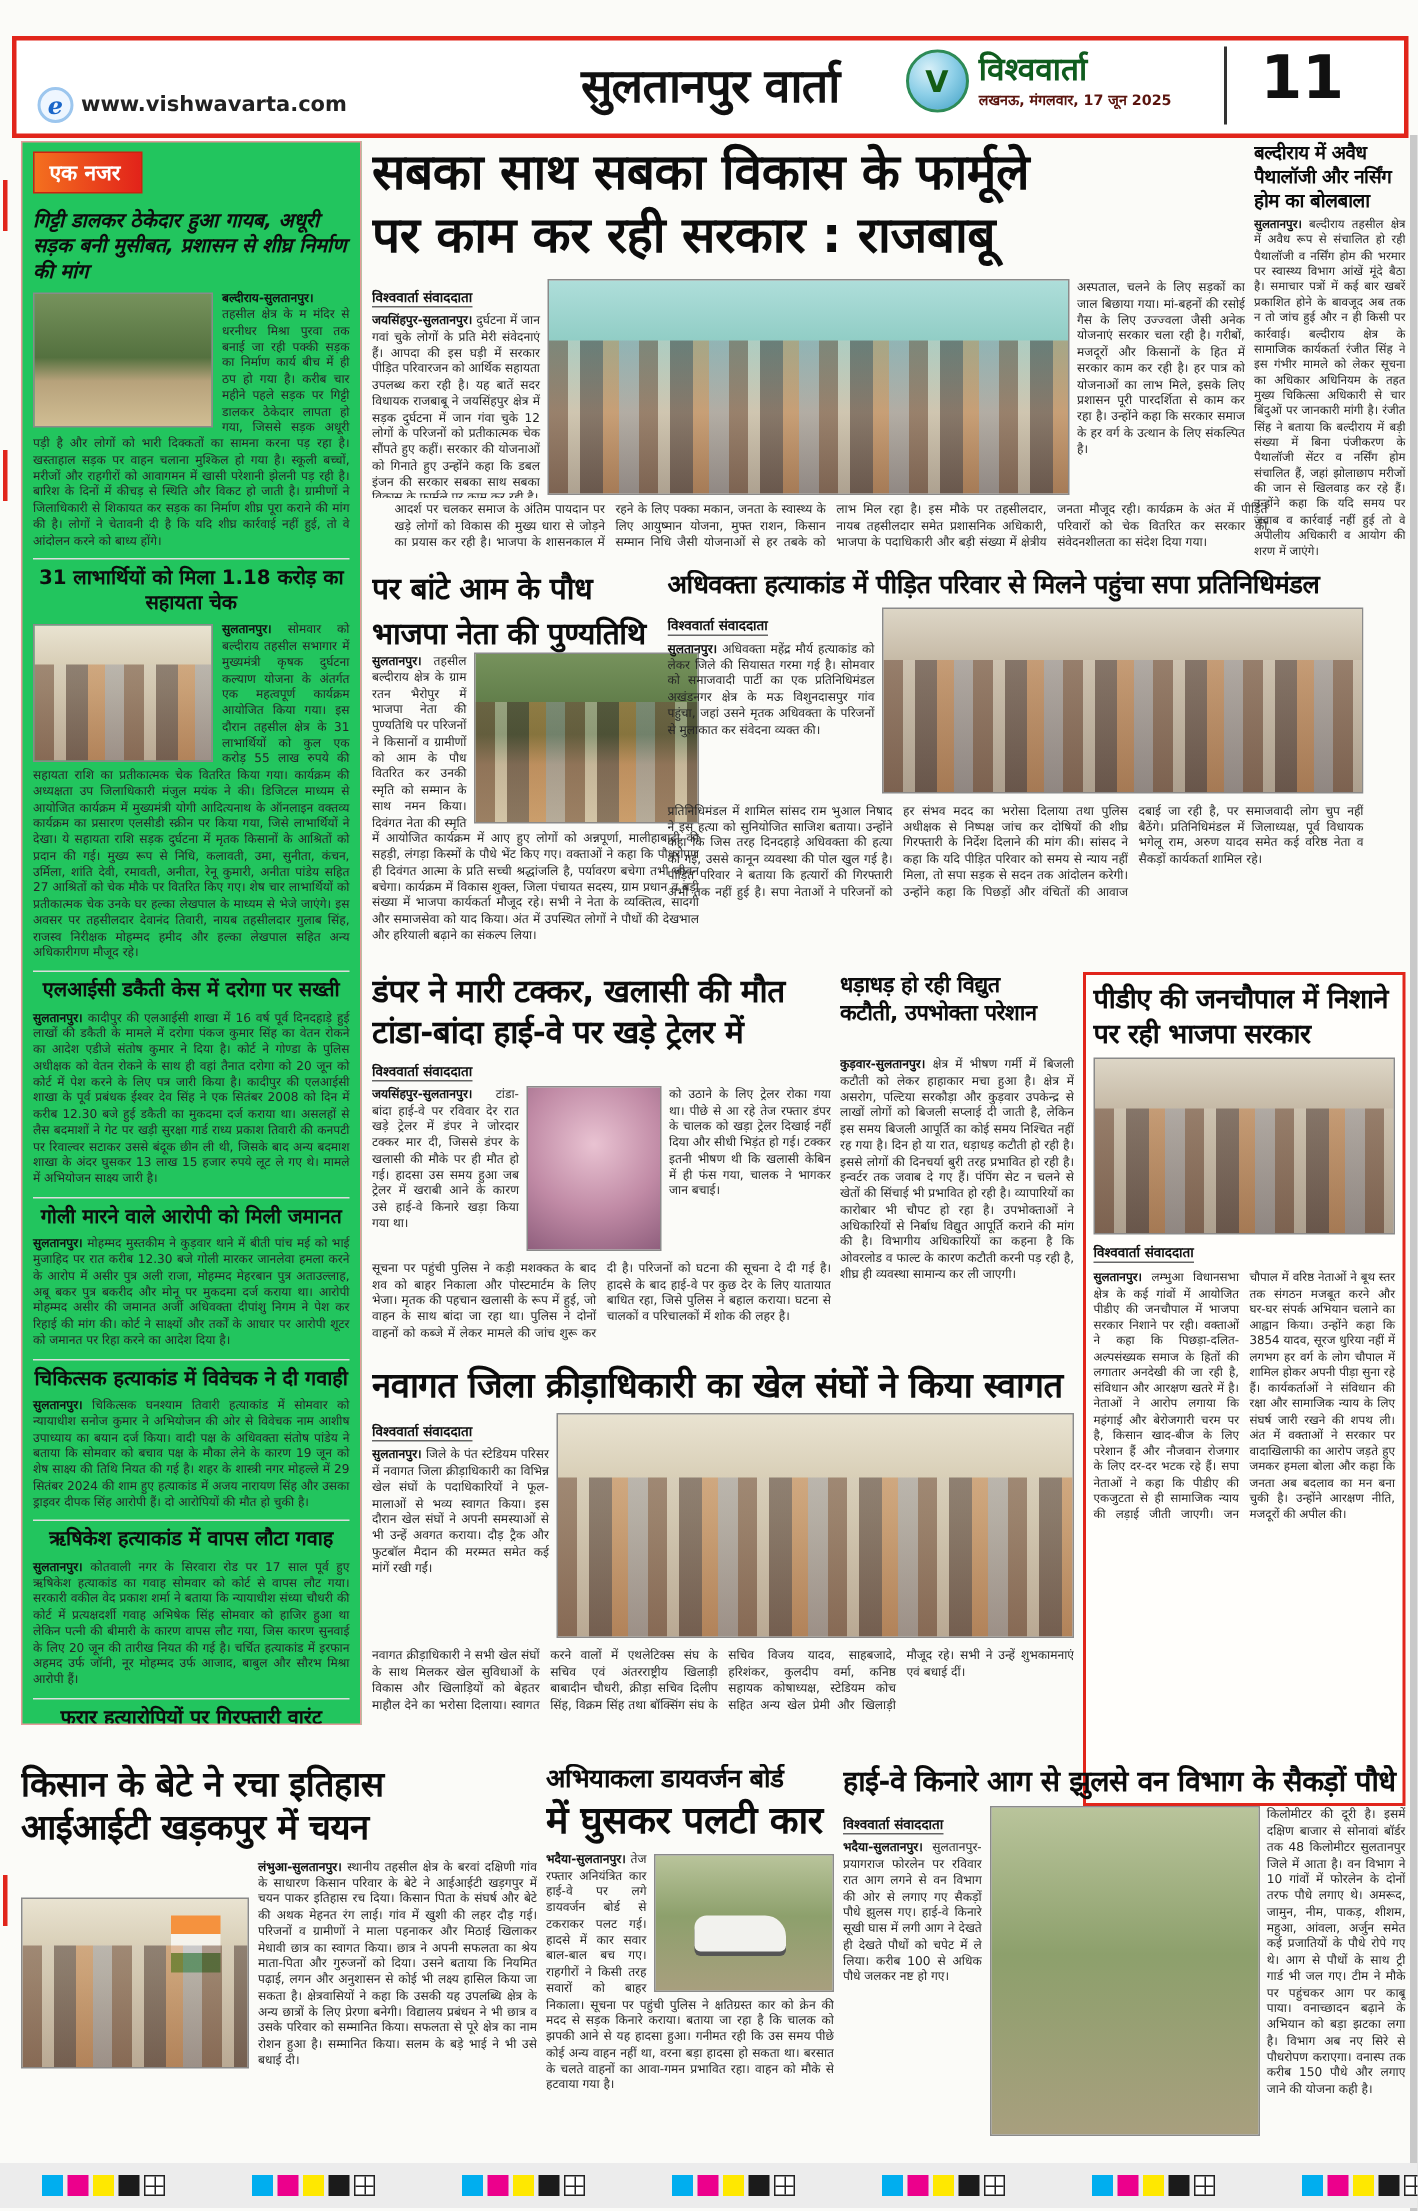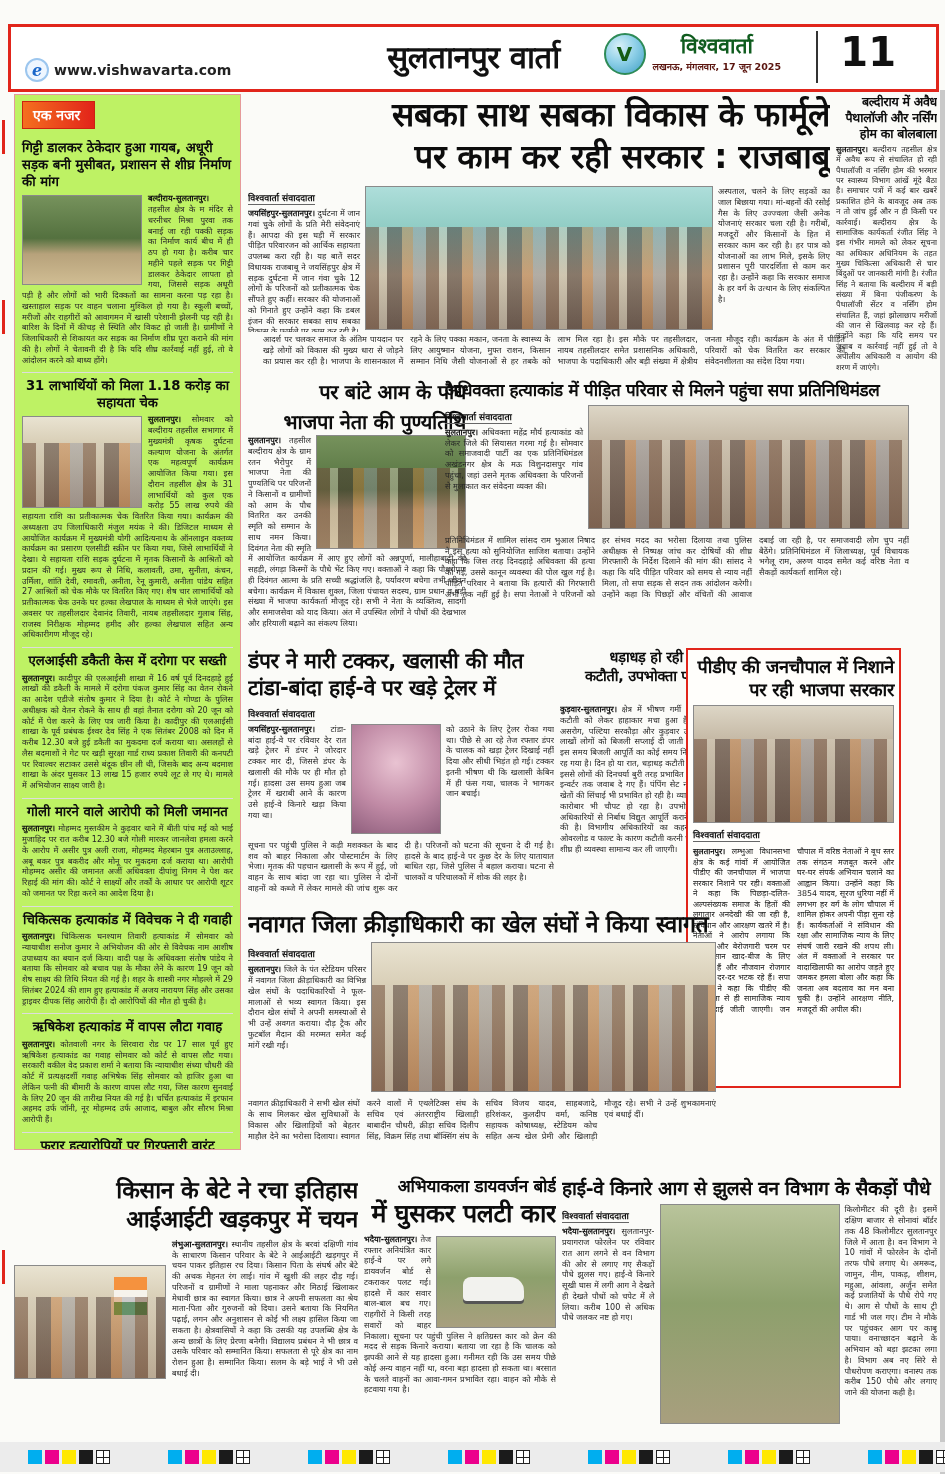--- a/index.html
+++ b/index.html
@@ -12,7 +12,7 @@
   .secttl{position:absolute;left:0;right:0;top:8px;text-align:center;font-size:31px;font-weight:900;color:#111;letter-spacing:-.5px;}
   .brandwrap{position:absolute;right:155px;top:6px;display:flex;gap:7px;align-items:center;}
   .globelogo{width:38px;height:38px;border-radius:50%;background:radial-gradient(circle at 35% 30%,#d9f0f8 0%,#8fd0e8 45%,#3e9fc4 100%);border:2px solid #2e8b57;color:#145c14;display:flex;align-items:center;justify-content:center;font-weight:900;font-size:20px;}
-  .brandtxt{text-align:center;}
+  .brandtxt{text-align:left;}
   .brandname{font-size:21px;font-weight:900;color:#0f5c1e;line-height:1.05;}
   .branddate{font-size:9.5px;font-weight:bold;color:#5a140e;margin-top:3px;}
   .pgdiv{position:absolute;right:118px;top:4px;width:2px;height:52px;background:#333;}

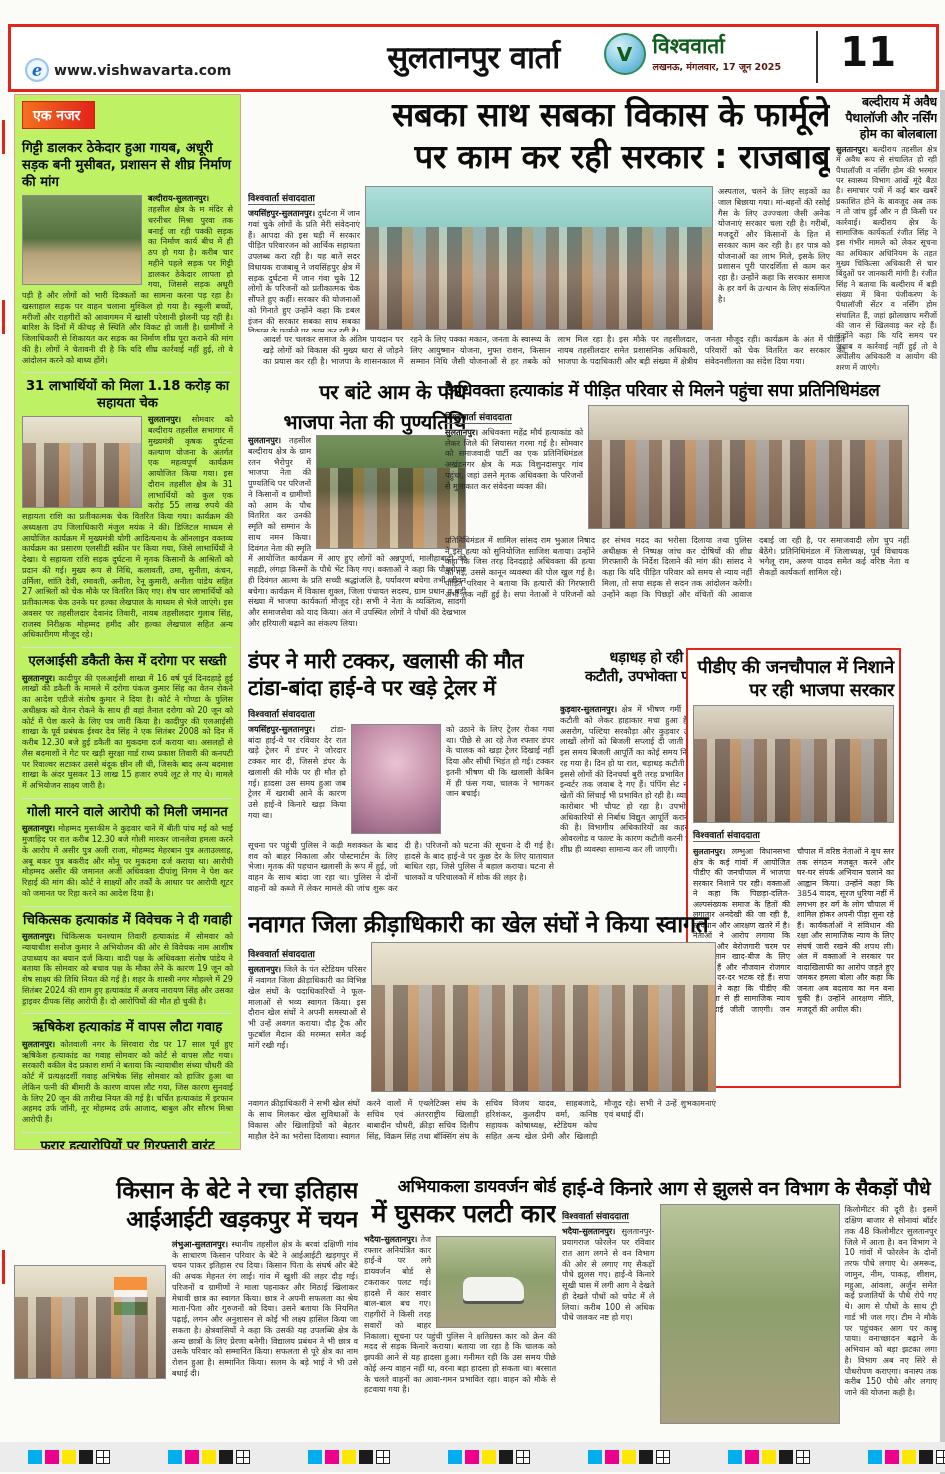--- a/index.html
+++ b/index.html
@@ -18,7 +18,7 @@
   .pgdiv{position:absolute;right:118px;top:4px;width:2px;height:52px;background:#333;}
   .pgnum{position:absolute;right:40px;top:2px;font-size:40px;font-weight:900;color:#111;}
   
-  .eknazar{left:14px;top:94px;width:227px;height:1056px;border:1px solid #e59a9a;background:#bef264;padding:6px 7px;box-sizing:border-box;}
+  .eknazar{left:14px;top:94px;width:227px;height:1056px;border:1px solid #e59a9a;background:#22c55e;padding:6px 7px;box-sizing:border-box;}
   .eklabel{display:inline-block;background:linear-gradient(90deg,#f4701f,#e2231a);color:#fff;font-size:14px;font-weight:900;padding:3px 14px 4px 10px;border:1px solid #c21;margin-bottom:5px;}
   .ekh{font-size:13.2px;font-weight:900;line-height:1.3;color:#0d0d0d;margin:5px 0 3px;}
   .ekh2{font-size:13.2px;font-weight:900;line-height:1.25;color:#0d0d0d;margin:7px 0 3px;text-align:center;border-top:1px solid #ddd;padding-top:5px;}

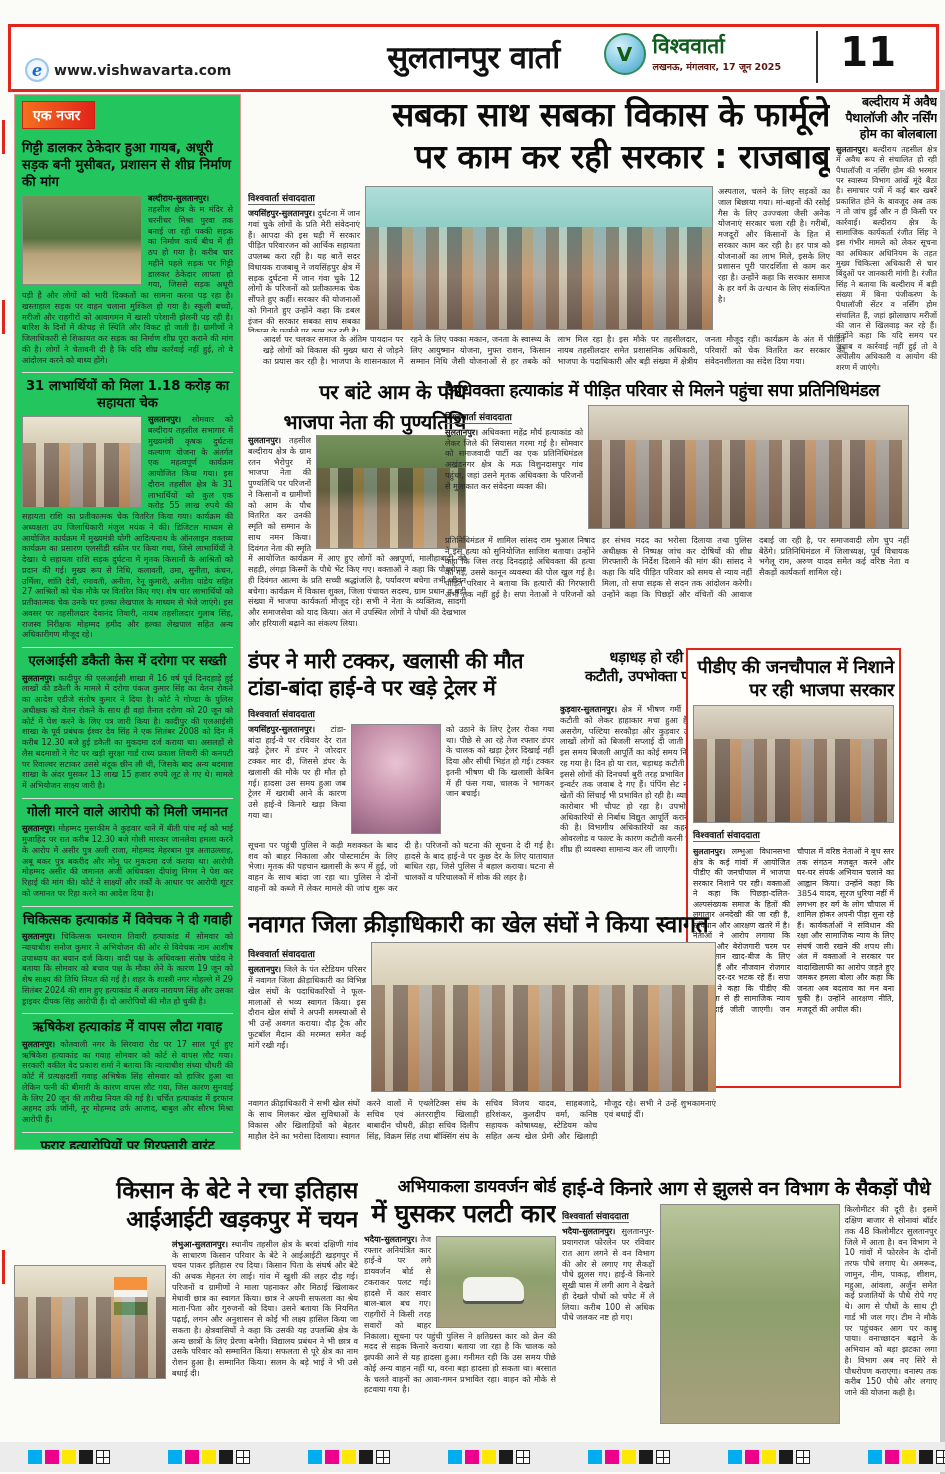--- a/index.html
+++ b/index.html
@@ -39,7 +39,7 @@
   .ph.flag::before{content:"";position:absolute;right:12%;top:10%;width:22%;height:34%;background:linear-gradient(180deg,#f5923e 33%,#f6f3ec 33% 66%,#3d8f3d 66%);}
   
   .hl{font-weight:900;color:#0c0c0c;line-height:1.28;letter-spacing:-.3px;}
-  .cen{text-align:right;}
+  .cen{text-align:left;}
   .row{display:flex;gap:5px;}
   .col{flex:1;}
   .cols3{column-count:3;column-gap:7px;}

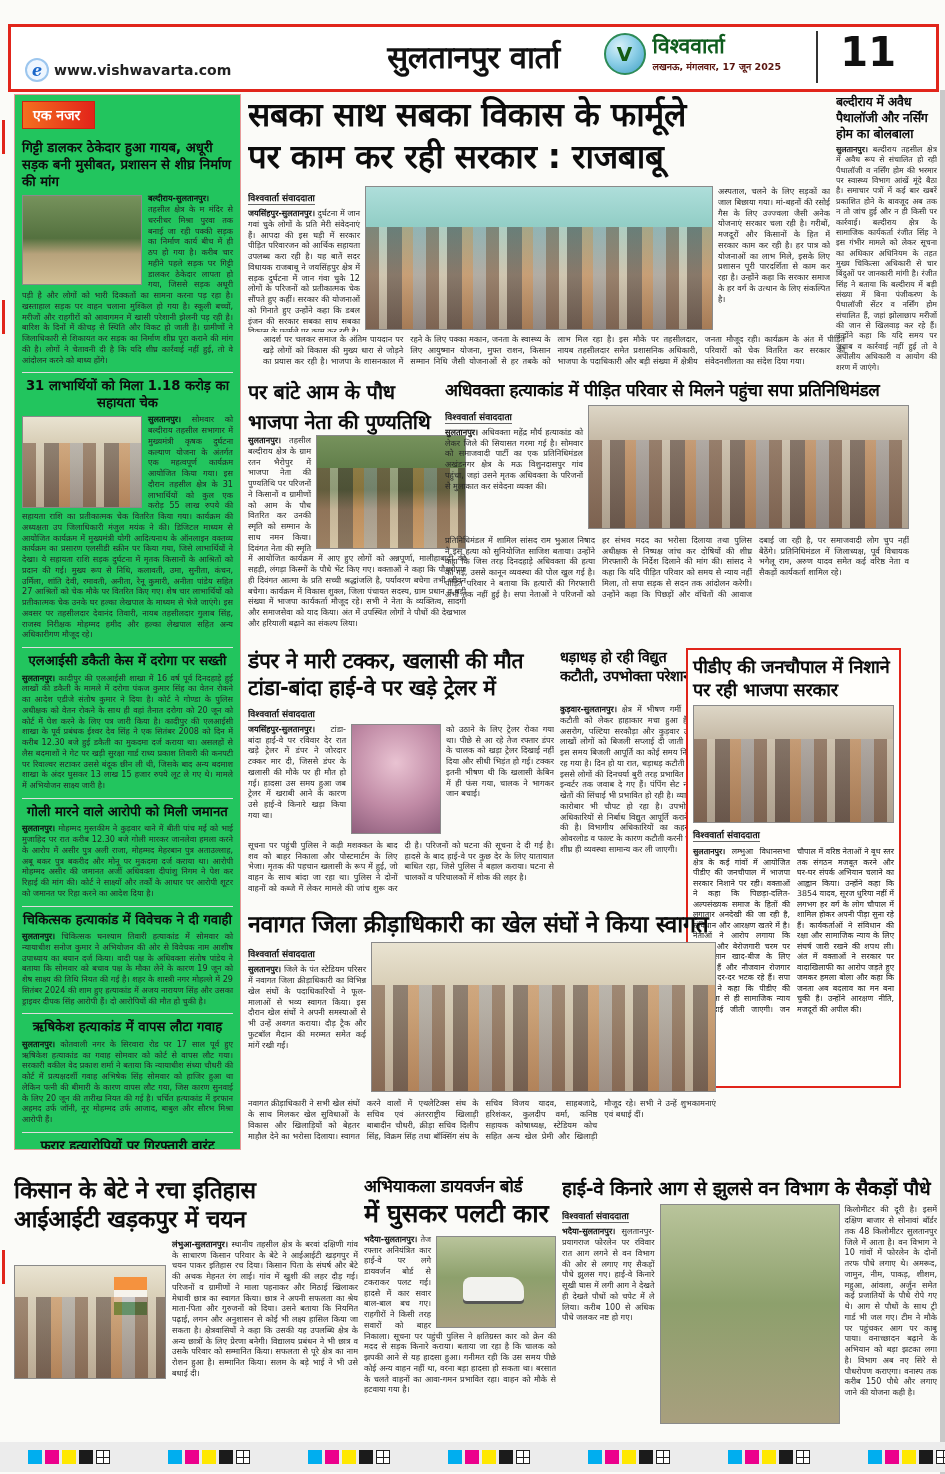--- a/index.html
+++ b/index.html
@@ -20,7 +20,7 @@
   
   .eknazar{left:14px;top:94px;width:227px;height:1056px;border:1px solid #e59a9a;background:#22c55e;padding:6px 7px;box-sizing:border-box;}
   .eklabel{display:inline-block;background:linear-gradient(90deg,#f4701f,#e2231a);color:#fff;font-size:14px;font-weight:900;padding:3px 14px 4px 10px;border:1px solid #c21;margin-bottom:5px;}
-  .ekh{font-size:13.2px;font-weight:900;line-height:1.3;color:#0d0d0d;margin:5px 0 3px;}
+  .ekh{font-size:13.2px;font-weight:900;line-height:1.3;color:#0d0d0d;margin:5px 0 3px;font-style:italic;}
   .ekh2{font-size:13.2px;font-weight:900;line-height:1.25;color:#0d0d0d;margin:7px 0 3px;text-align:center;border-top:1px solid #ddd;padding-top:5px;}
   .bd{font-size:8.1px;line-height:1.33;text-align:justify;color:#262626;}
   .dt{font-weight:bold;color:#111;}

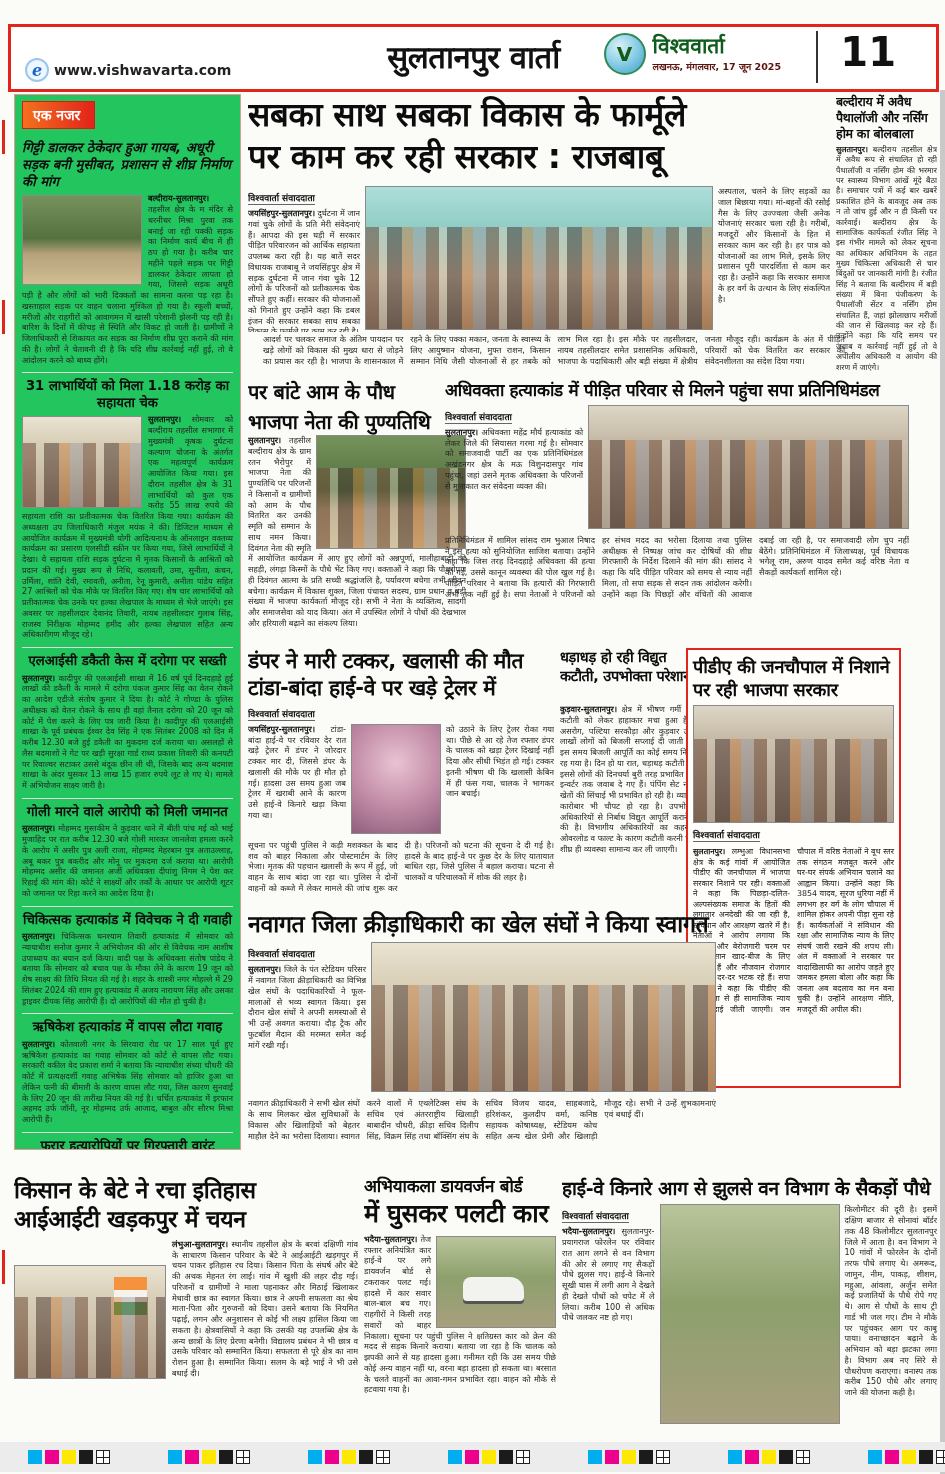--- a/index.html
+++ b/index.html
@@ -192,7 +192,7 @@
   <p class="bd" style="margin:0"><span class="dt">कुड़वार-सुलतानपुर।</span> <span>क्षेत्र में भीषण गर्मी में बिजली कटौती को लेकर हाहाकार मचा हुआ है। क्षेत्र में असरोग, पल्टिया सरकौड़ा और कुड़वार उपकेन्द्र से लाखों लोगों को बिजली सप्लाई दी जाती है, लेकिन इस समय बिजली आपूर्ति का कोई समय निश्चित नहीं रह गया है। दिन हो या रात, धड़ाधड़ कटौती हो रही है। इससे लोगों की दिनचर्या बुरी तरह प्रभावित हो रही है। इन्वर्टर तक जवाब दे गए हैं। पंपिंग सेट न चलने से खेतों की सिंचाई भी प्रभावित हो रही है। व्यापारियों का कारोबार भी चौपट हो रहा है। उपभोक्ताओं ने अधिकारियों से निर्बाध विद्युत आपूर्ति कराने की मांग की है। विभागीय अधिकारियों का कहना है कि ओवरलोड व फाल्ट के कारण कटौती करनी पड़ रही है, शीघ्र ही व्यवस्था सामान्य कर ली जाएगी।</span></p>
 </section>
 
-<section class="abs pdabox" style="left:686px;top:648px;width:215px;height:440px">
+<section class="abs pdabox" style="left:722px;top:648px;width:215px;height:556px">
   <div class="hl cen" style="font-size:18px">पीडीए की जनचौपाल में निशाने</div>
   <div class="hl cen" style="font-size:18px;margin-bottom:4px">पर रही भाजपा सरकार</div>
   <div class="ph crowd figures" style="width:100%;height:118px;box-sizing:border-box"></div>

